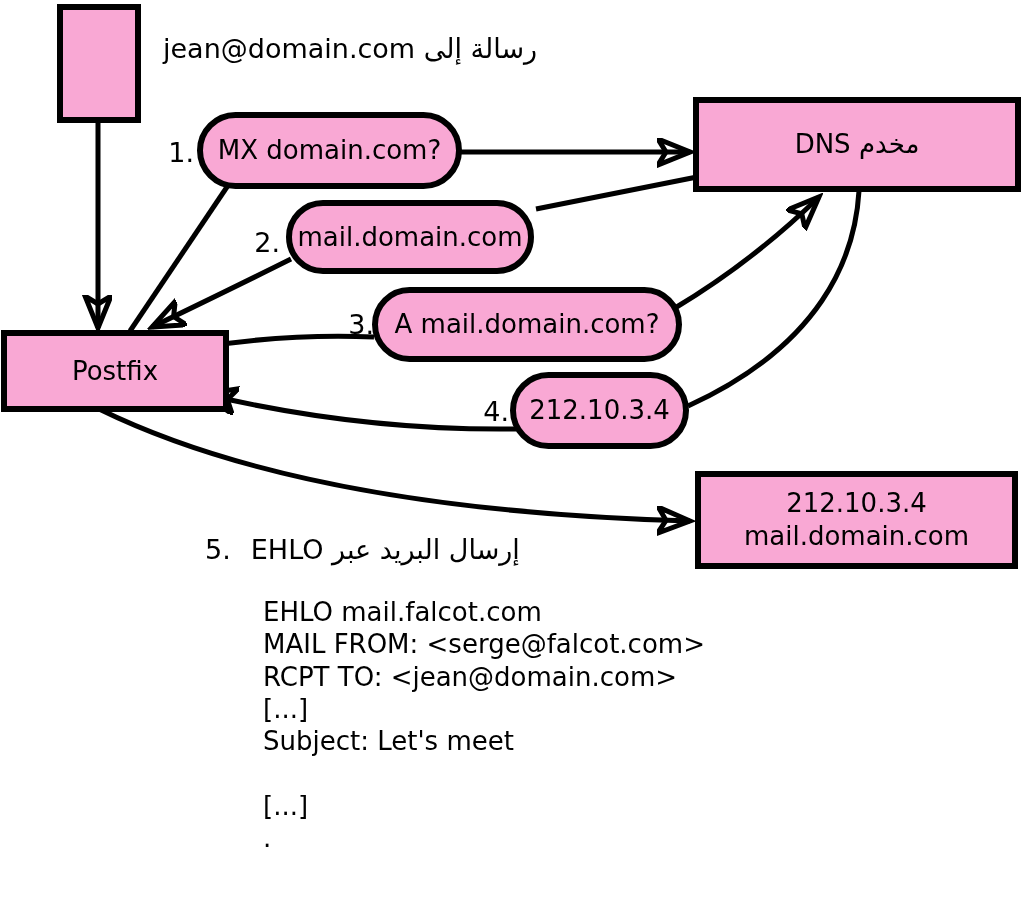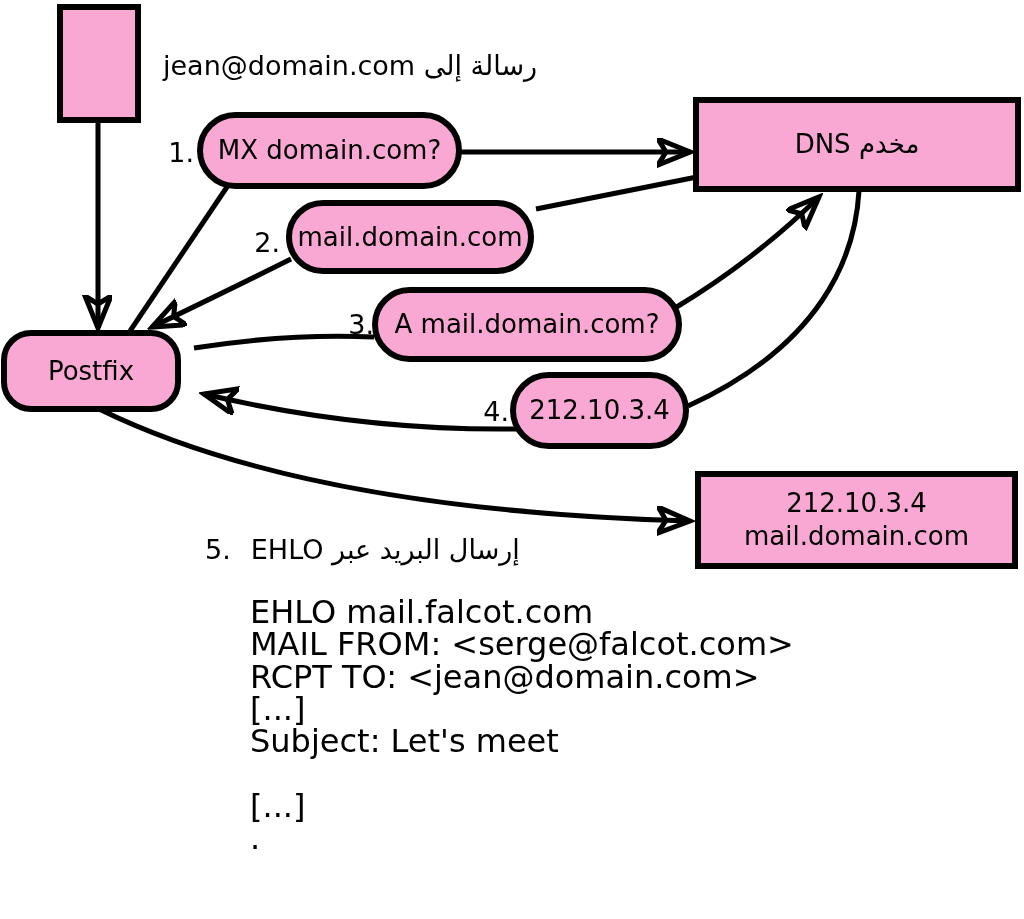--- a/index.html
+++ b/index.html
@@ -42,7 +42,7 @@
     width: 34px;
     white-space: nowrap;
   }
-  .top-label { left: 163px; top: 50px; font-size: 27px; }
+  .top-label { left: 163px; top: 33px; font-size: 27px; }
   .step5-row {
     position: absolute;
     left: 205px; top: 534px;

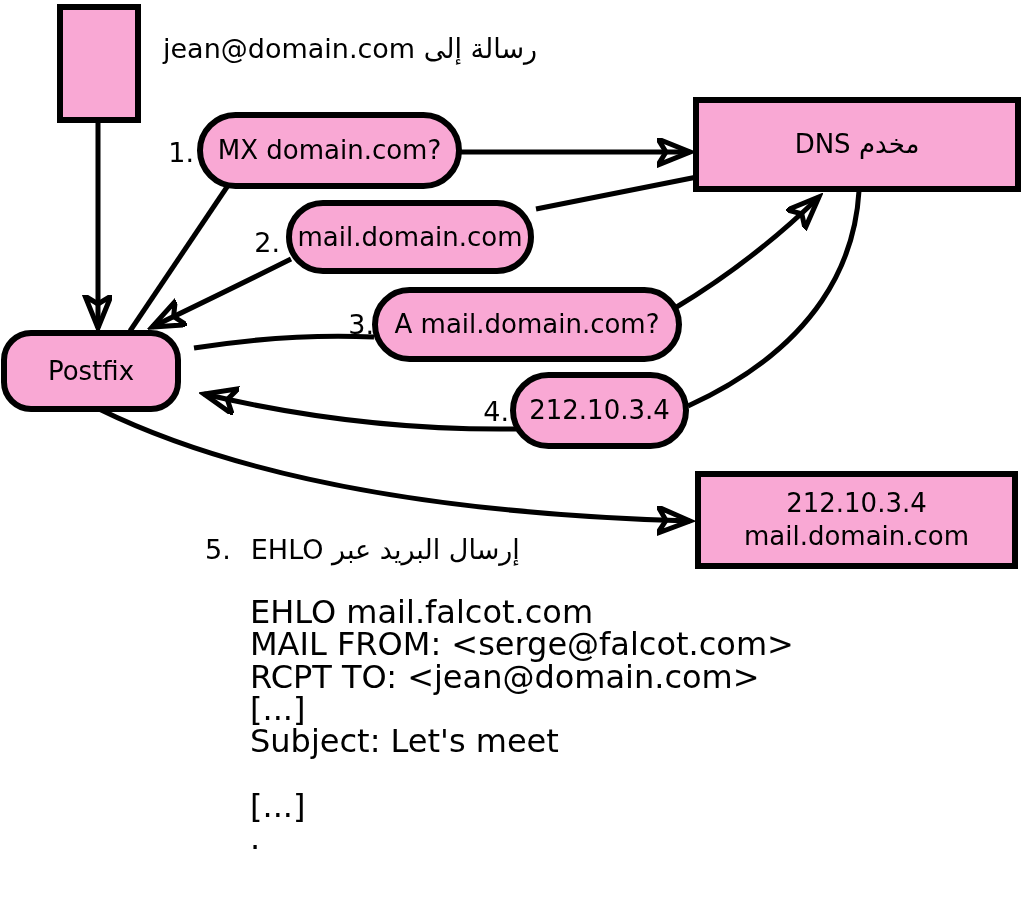--- a/index.html
+++ b/index.html
@@ -90,7 +90,7 @@
 
   <div class="node" style="left:57px; top:4px; width:84px; height:119px;"></div>
 
-  <div class="node" style="left:1px; top:330px; width:180px; height:82px;border-radius:30px;">
+  <div class="node" style="left:1px; top:330px; width:228px; height:82px;">
     <span>Postfix</span>
   </div>
 

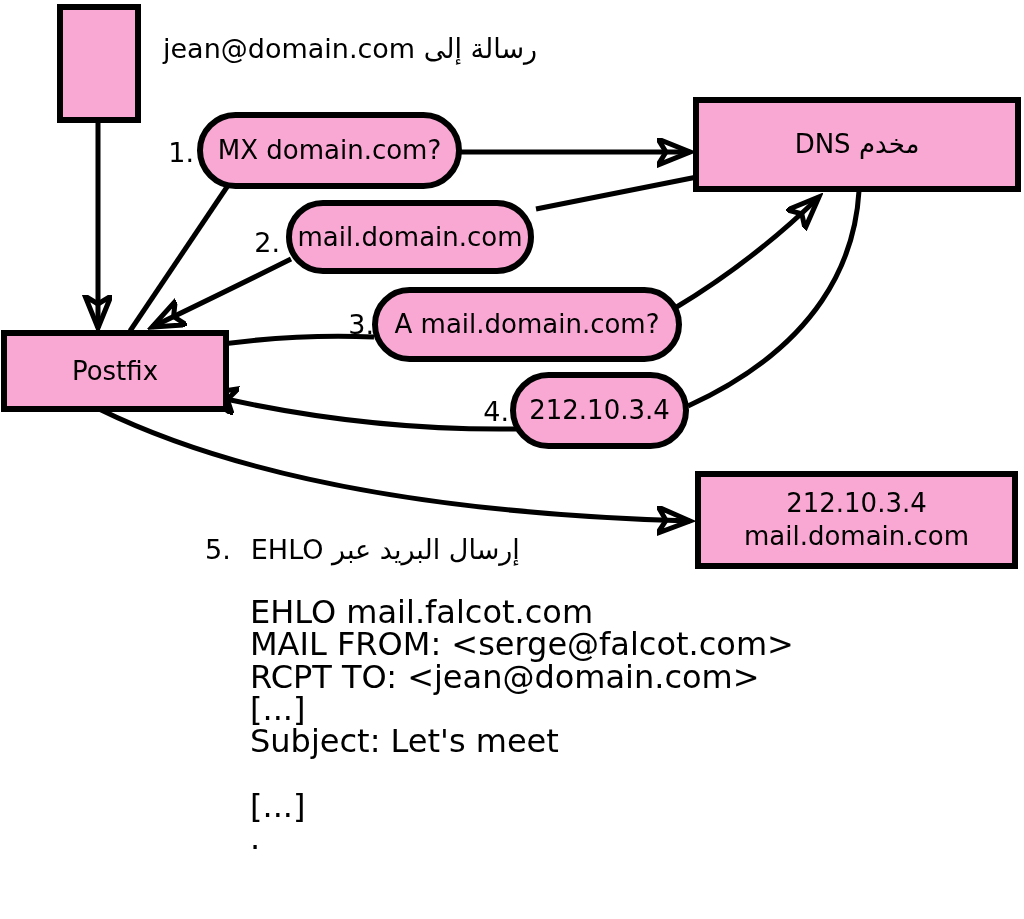--- a/index.html
+++ b/index.html
@@ -54,9 +54,9 @@
   }
   .smtp-block {
     position: absolute;
-    left: 250px; top: 596px;
+    left: 263px; top: 596px;
     z-index: 3;
-    font-size: 32px;
+    font-size: 26px;
   }
   .code-line {
     min-height: 32.3px;

